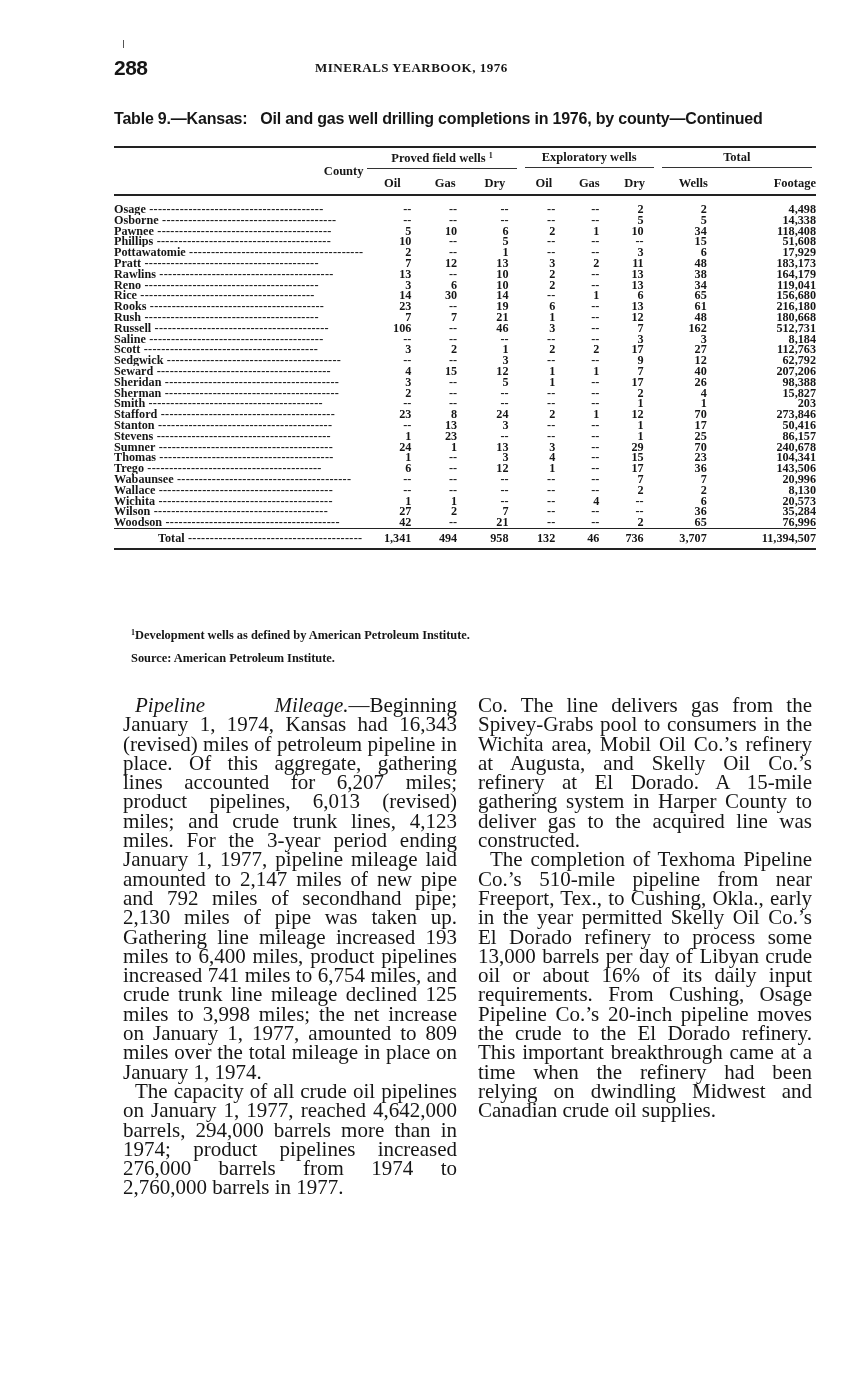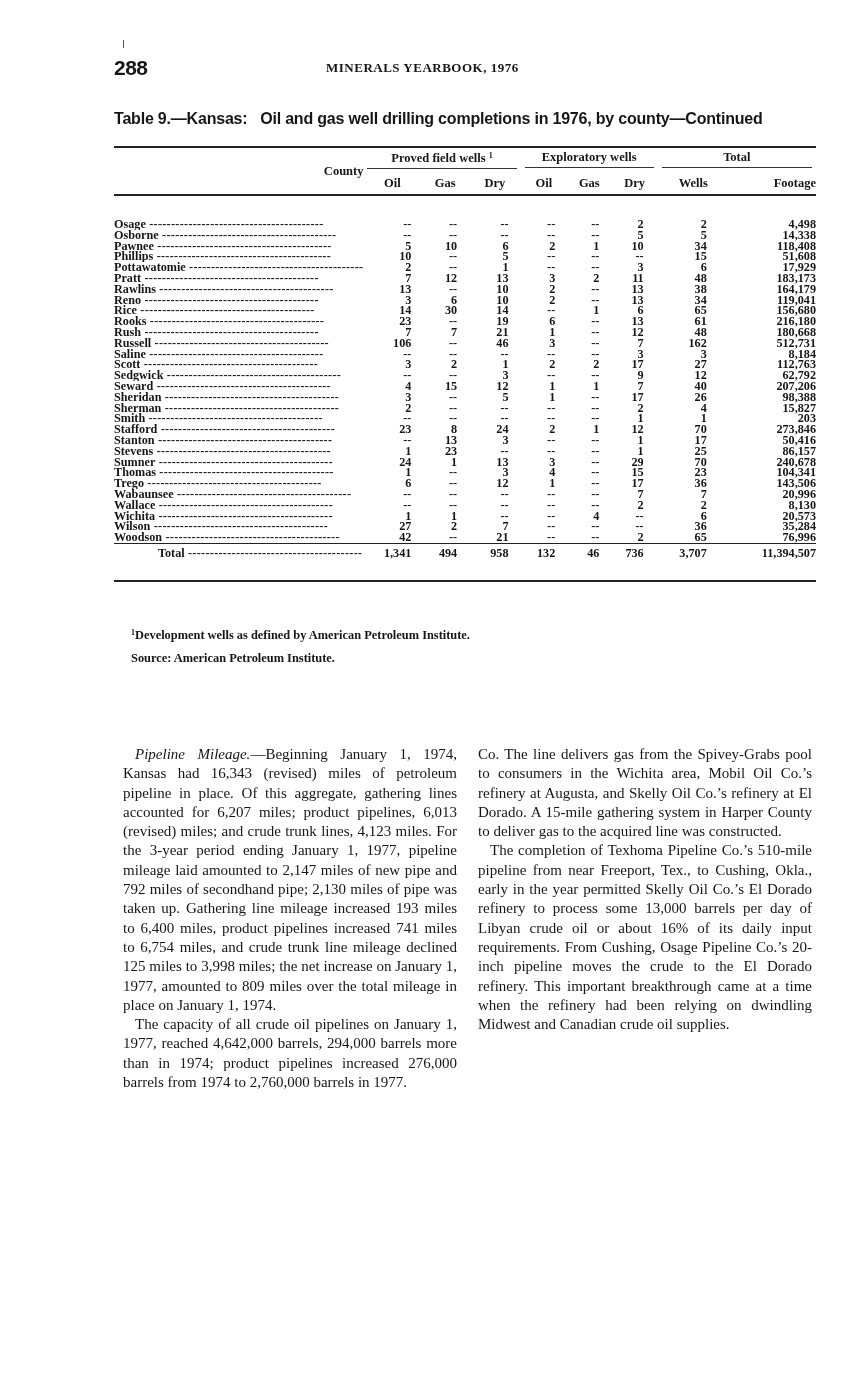--- a/index.html
+++ b/index.html
@@ -14,7 +14,7 @@
     font-size: 21px; font-weight: bold; letter-spacing: -0.5px;
   }
   .running-head {
-    position: absolute; left: 326px; top: 60px;
+    position: absolute; left: 315px; top: 60px;
     font-family: "Liberation Serif", serif;
     font-size: 13px; font-weight: bold; letter-spacing: 0.5px;
   }

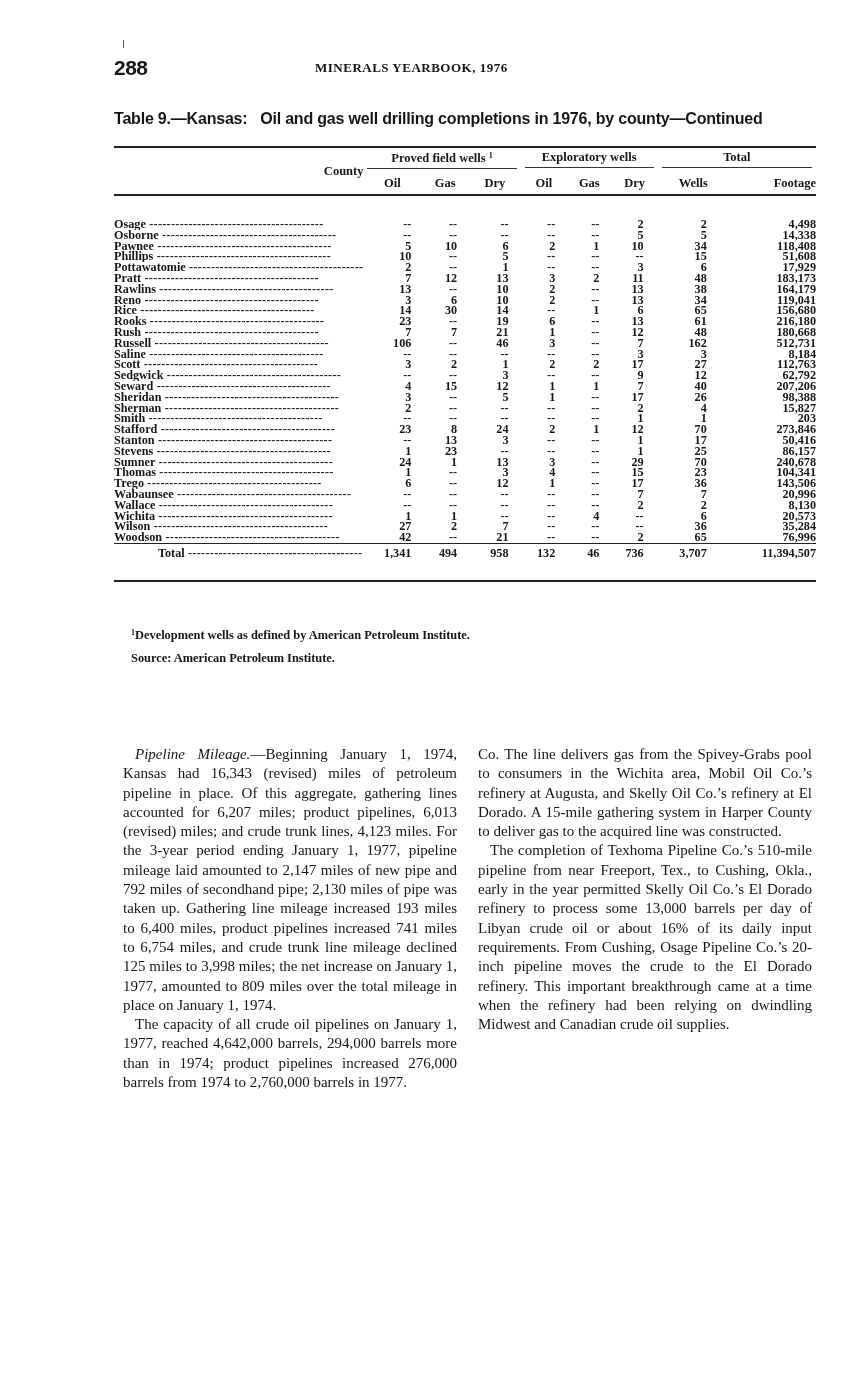--- a/index.html
+++ b/index.html
@@ -42,7 +42,7 @@
   td.county { text-align: left; width: 188px; overflow: hidden; }
   td.county .lead { letter-spacing: 0.3px; }
   td.num { text-align: right; }
-  tbody tr:first-child td { padding-top: 23px; }
+  tbody tr:first-child td { padding-top: 8px; }
   tr.total td { border-top: 1.5px solid #222; border-bottom: 2px solid #222; padding-top: 4px; padding-bottom: 21px; }
   tr.total td.county { padding-left: 44px; width: 144px; }
   .c1 { width: 62px; } .c2 { width: 48px; } .c3 { width: 54px; }

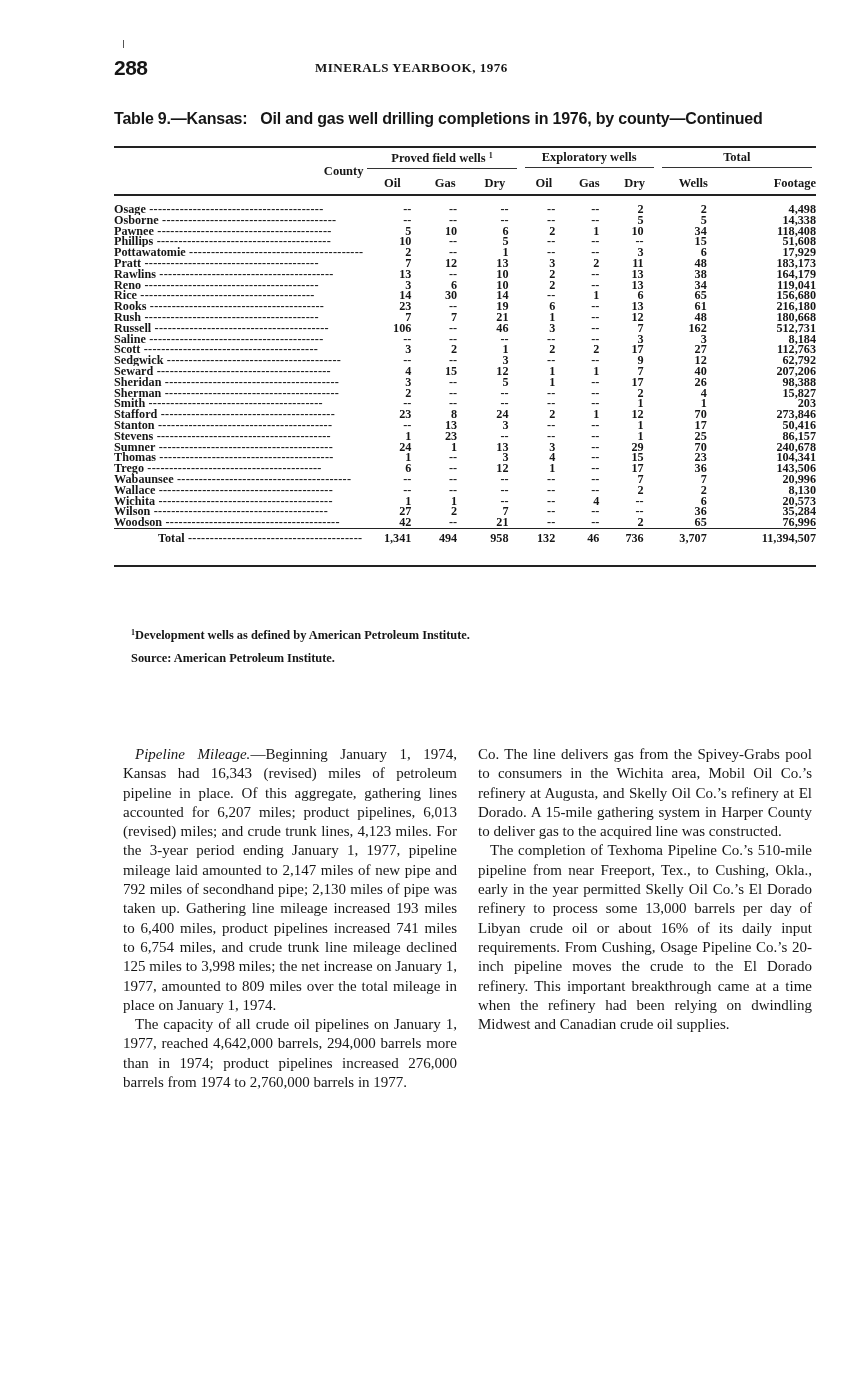--- a/index.html
+++ b/index.html
@@ -43,7 +43,7 @@
   td.county .lead { letter-spacing: 0.3px; }
   td.num { text-align: right; }
   tbody tr:first-child td { padding-top: 8px; }
-  tr.total td { border-top: 1.5px solid #222; border-bottom: 2px solid #222; padding-top: 4px; padding-bottom: 21px; }
+  tr.total td { border-top: 1.5px solid #222; border-bottom: 2px solid #222; padding-top: 4px; padding-bottom: 4px; }
   tr.total td.county { padding-left: 44px; width: 144px; }
   .c1 { width: 62px; } .c2 { width: 48px; } .c3 { width: 54px; }
   .c4 { width: 46px; } .c5 { width: 46px; } .c6 { width: 42px; }

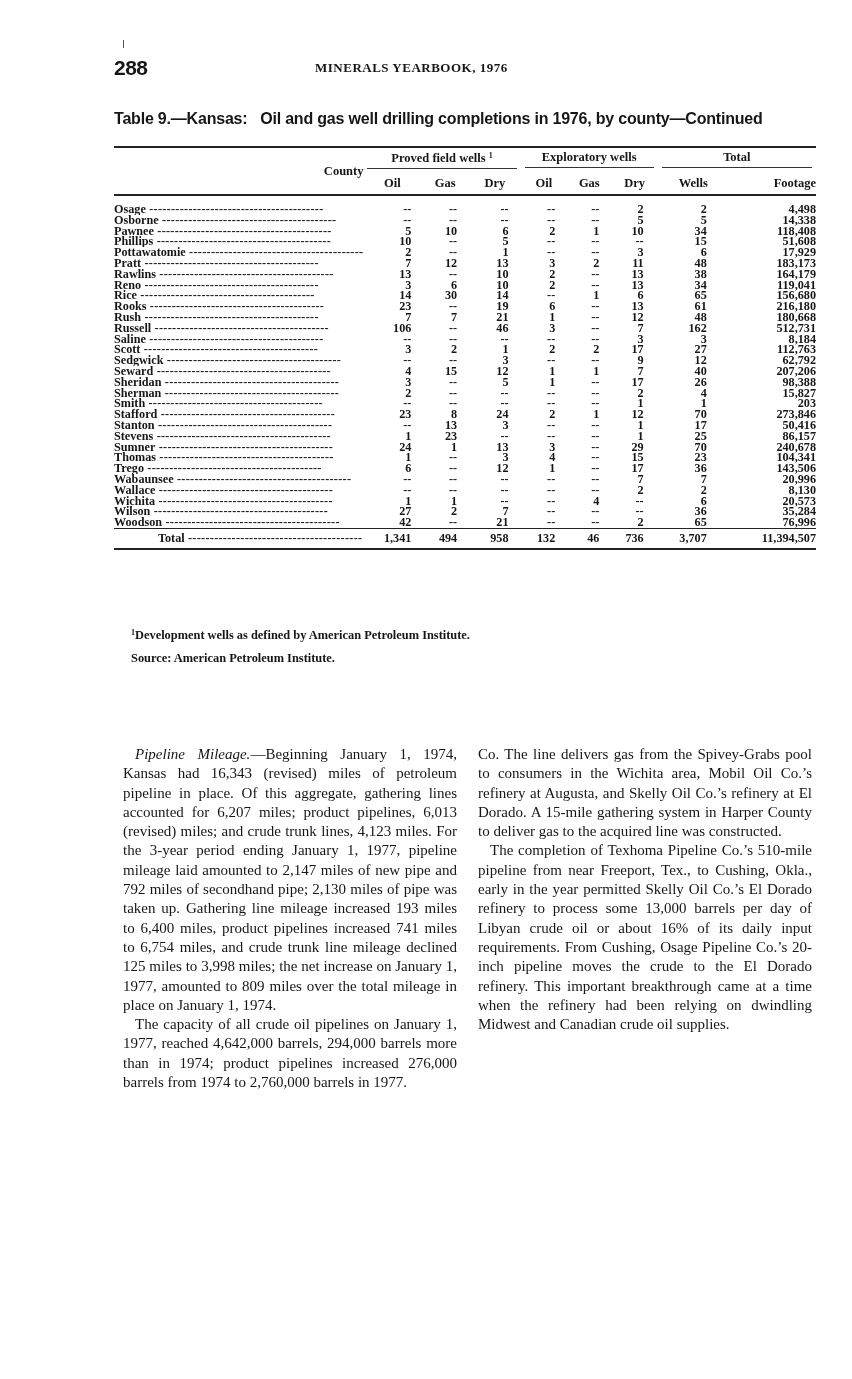--- a/index.html
+++ b/index.html
@@ -58,9 +58,9 @@
   .fn1 { top: 628px; } .fn2 { top: 651px; }
   sup { font-size: 8px; vertical-align: 4px; }
   .col {
-    position: absolute; top: 745px; width: 334px;
+    position: absolute; top: 696px; width: 334px;
     font-family: "Liberation Serif", "DejaVu Serif", serif;
-    font-size: 15px; line-height: 19.3px; text-align: justify;
+    font-size: 21px; line-height: 19.3px; text-align: justify;
   }
   .col.left { left: 123px; }
   .col.right { left: 478px; }

